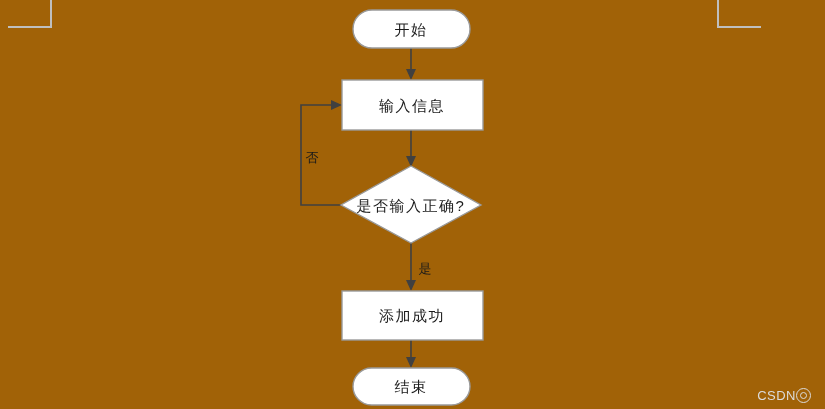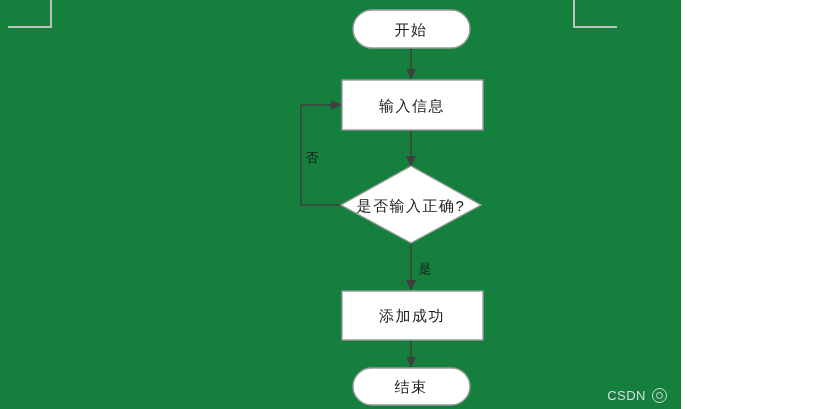--- a/index.html
+++ b/index.html
@@ -12,9 +12,9 @@
   }
   #page {
     position: relative;
-    width: 681px;
+    width: 825px;
     height: 409px;
-    background: #15803d;
+    background: #a16207;
     overflow: hidden;
     text-decoration: underline;
   }

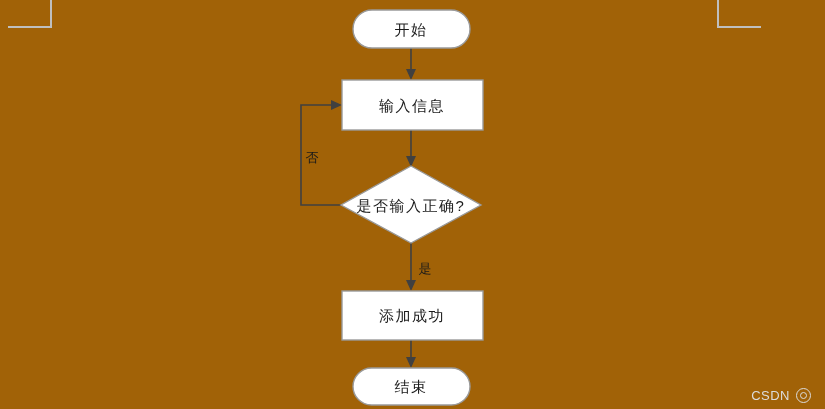--- a/index.html
+++ b/index.html
@@ -71,7 +71,6 @@
     bottom: 6px;
     display: flex;
     align-items: center;
-    gap: 6px;
     color: #dcdcdc;
     font-size: 13px;
     letter-spacing: 0.5px;

